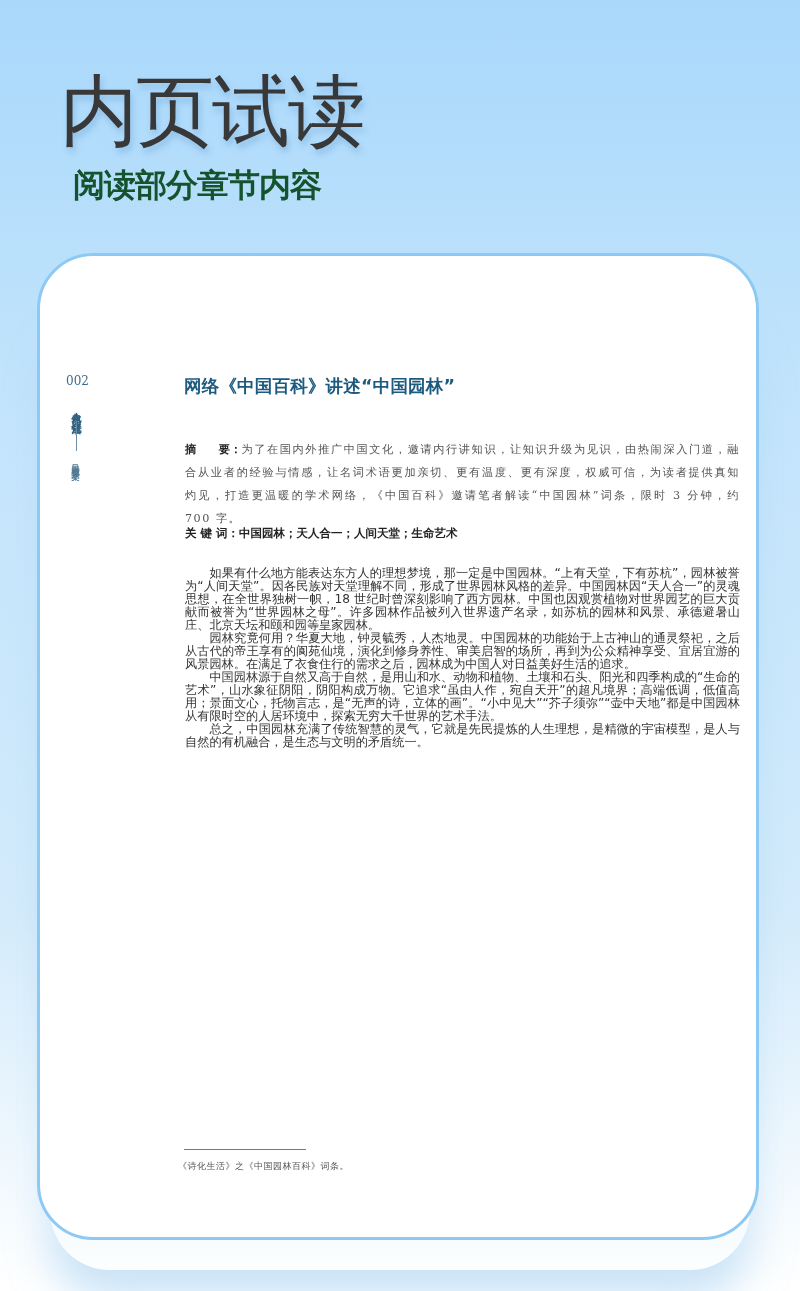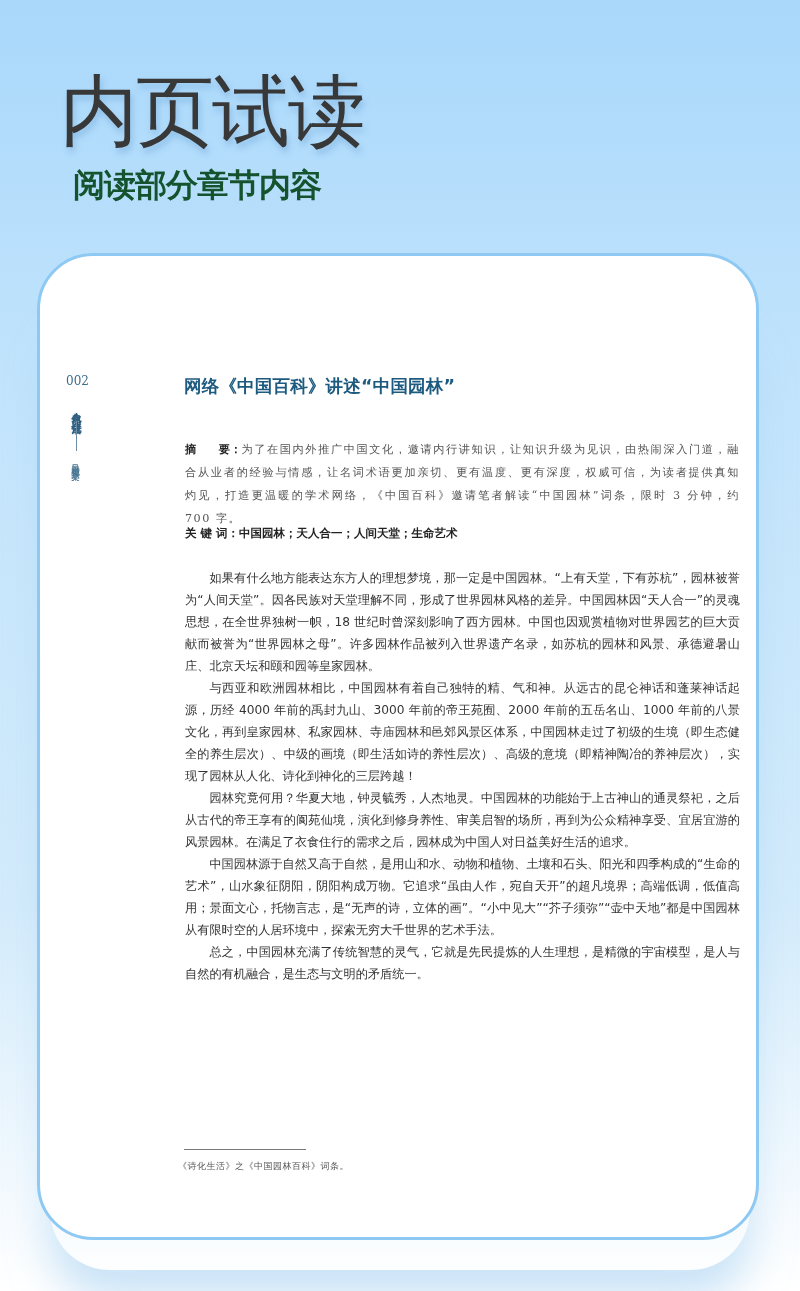--- a/index.html
+++ b/index.html
@@ -144,7 +144,7 @@
       text-indent: 2em;
       font-family: "DejaVu Sans", sans-serif;
       font-size: 12.2px;
-      line-height: 22px;
+      line-height: 13px;
       color: #333333;
       text-align: justify;
     }

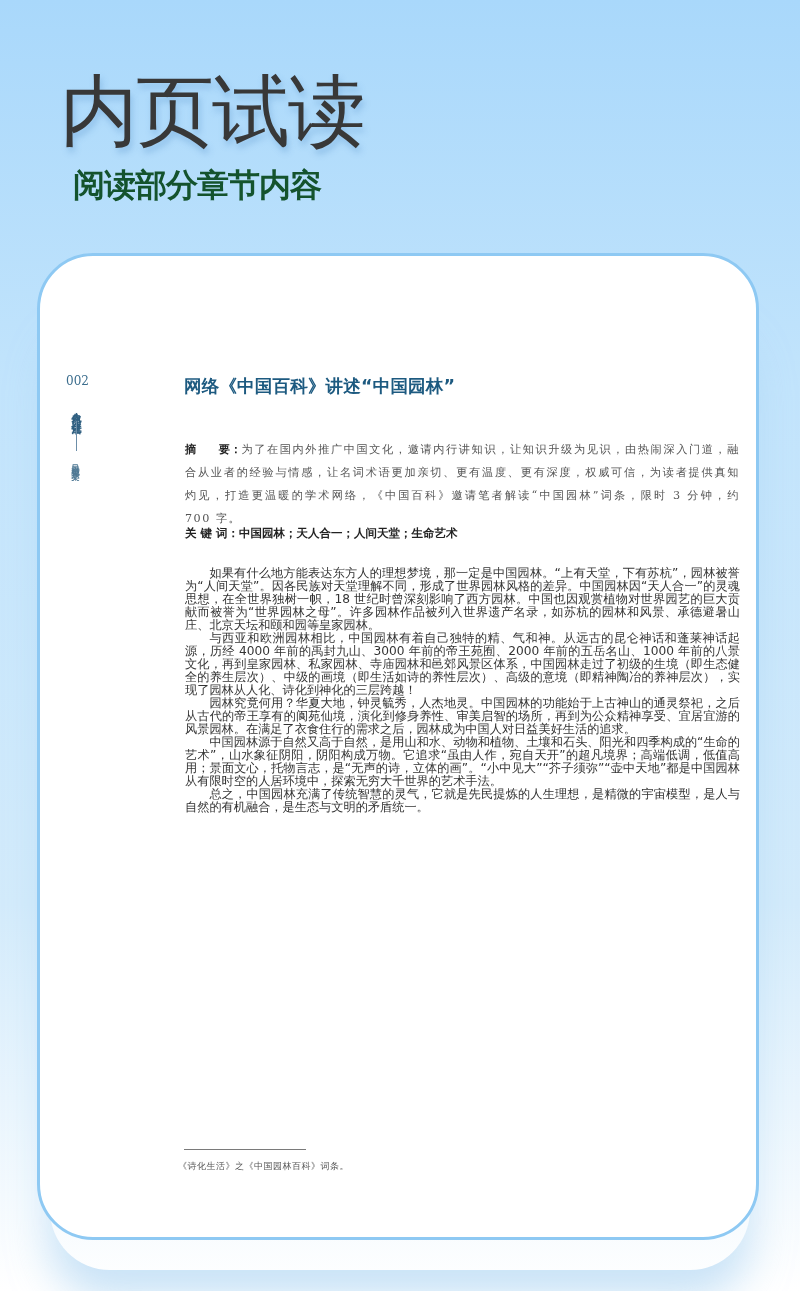--- a/index.html
+++ b/index.html
@@ -197,7 +197,6 @@
 
 <div class="body-text">
   <p>如果有什么地方能表达东方人的理想梦境，那一定是中国园林。“上有天堂，下有苏杭”，园林被誉为“人间天堂”。因各民族对天堂理解不同，形成了世界园林风格的差异。中国园林因“天人合一”的灵魂思想，在全世界独树一帜，18 世纪时曾深刻影响了西方园林。中国也因观赏植物对世界园艺的巨大贡献而被誉为“世界园林之母”。许多园林作品被列入世界遗产名录，如苏杭的园林和风景、承德避暑山庄、北京天坛和颐和园等皇家园林。</p>
-  <p>与西亚和欧洲园林相比，中国园林有着自己独特的精、气和神。从远古的昆仑神话和蓬莱神话起源，历经 4000 年前的禹封九山、3000 年前的帝王苑囿、2000 年前的五岳名山、1000 年前的八景文化，再到皇家园林、私家园林、寺庙园林和邑郊风景区体系，中国园林走过了初级的生境（即生态健全的养生层次）、中级的画境（即生活如诗的养性层次）、高级的意境（即精神陶冶的养神层次），实现了园林从人化、诗化到神化的三层跨越！</p>
   <p>园林究竟何用？华夏大地，钟灵毓秀，人杰地灵。中国园林的功能始于上古神山的通灵祭祀，之后从古代的帝王享有的阆苑仙境，演化到修身养性、审美启智的场所，再到为公众精神享受、宜居宜游的风景园林。在满足了衣食住行的需求之后，园林成为中国人对日益美好生活的追求。</p>
   <p>中国园林源于自然又高于自然，是用山和水、动物和植物、土壤和石头、阳光和四季构成的“生命的艺术”，山水象征阴阳，阴阳构成万物。它追求“虽由人作，宛自天开”的超凡境界；高端低调，低值高用；景面文心，托物言志，是“无声的诗，立体的画”。“小中见大”“芥子须弥”“壶中天地”都是中国园林从有限时空的人居环境中，探索无穷大千世界的艺术手法。</p>
   <p>总之，中国园林充满了传统智慧的灵气，它就是先民提炼的人生理想，是精微的宇宙模型，是人与自然的有机融合，是生态与文明的矛盾统一。</p>

